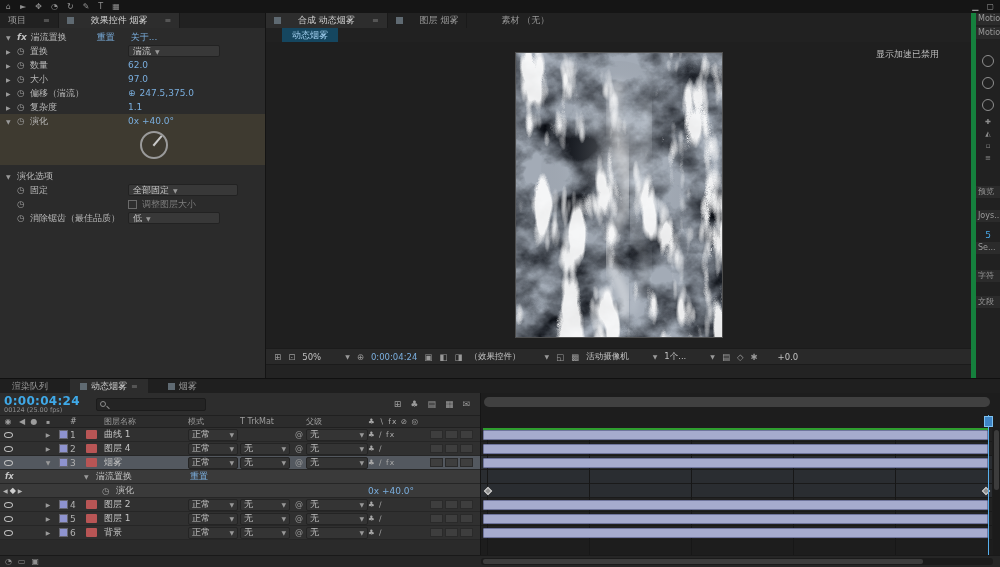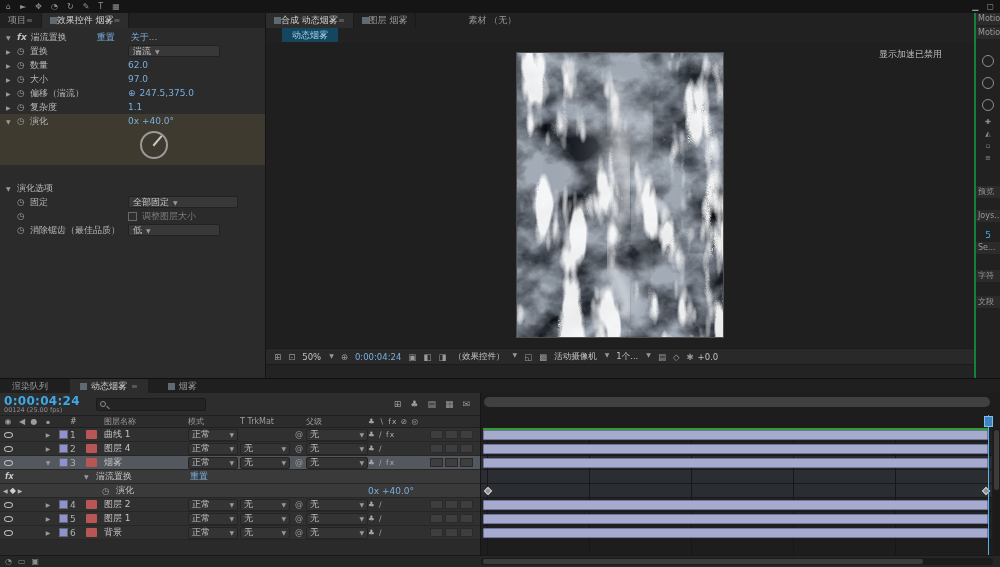--- a/index.html
+++ b/index.html
@@ -11,7 +11,7 @@
 
 .main{flex:0 0 365px;display:flex;min-height:0}
 .tabbar{flex:0 0 15px;height:15px;background:#212121;display:flex;align-items:stretch;font-size:9px;color:#999}
-.tab{display:flex;align-items:center;gap:0;padding:0 8px;border-right:1px solid #1a1a1a;white-space:nowrap}
+.tab{display:flex;align-items:center;gap:17px;padding:0 8px;border-right:1px solid #1a1a1a;white-space:nowrap}
 .tab.active{background:#2d2d2d;color:#d2d2d2}
 .sq{width:7px;height:7px;background:#5f6a72;flex:0 0 7px}
 .mg{color:#7c7c7c;font-size:8px}

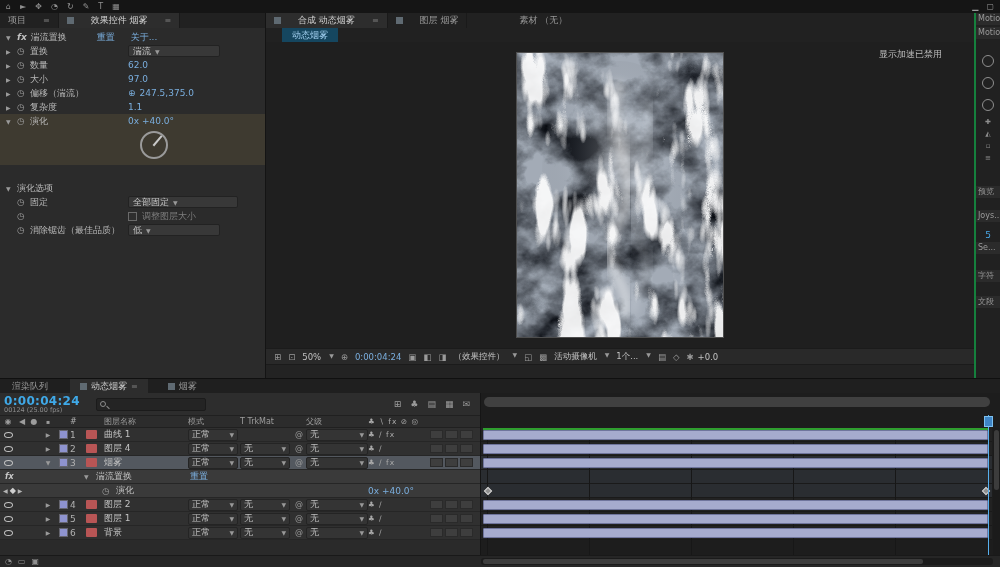--- a/index.html
+++ b/index.html
@@ -36,7 +36,7 @@
 .checkbox{width:9px;height:9px;border:1px solid #6a6a6a;background:#2e2e2e;margin-right:5px;flex:0 0 9px}
 .dim{color:#7d7d7d}
 
-.comp-panel{flex:1;display:flex;flex-direction:column;min-width:0;background:#262626;border-right:2px solid #15803d}
+.comp-panel{flex:1;display:flex;flex-direction:column;min-width:0;background:#262626;border-right:5px solid #15803d}
 .chipbar{flex:0 0 14px;background:#212121;display:flex;padding-left:16px;align-items:stretch}
 .viewer-chip{display:flex;align-items:center;padding:0 10px;background:#15465f;color:#a6d4f5}
 .viewer{flex:1;position:relative;background:#1f1f1f;display:flex;align-items:center;justify-content:center;overflow:hidden}

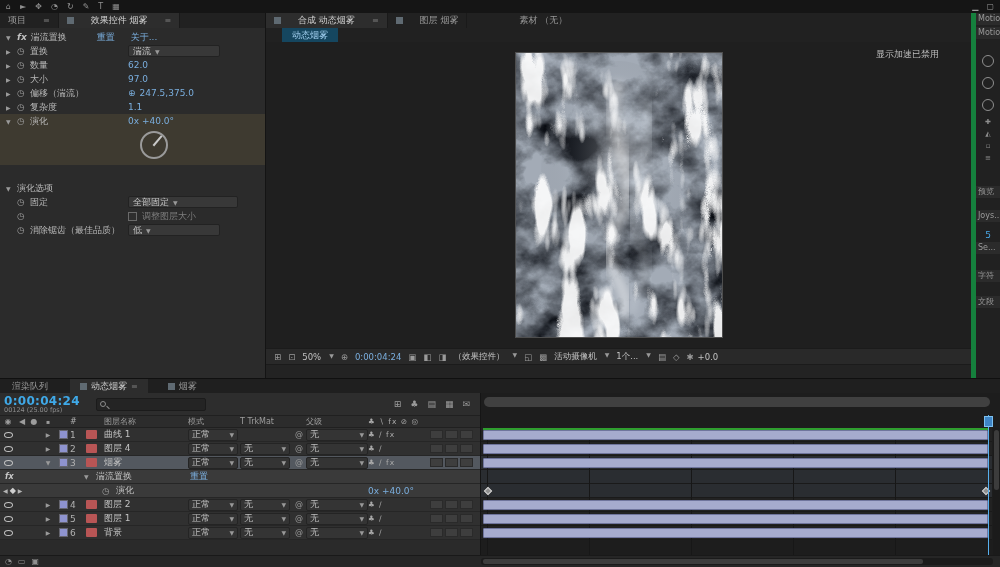--- a/index.html
+++ b/index.html
@@ -248,7 +248,7 @@
           <span class="sq"></span>
           <span>图层 烟雾</span>
         </div>
-        <div class="tab" style="border-right:none;margin-left:44px">
+        <div class="tab" style="border-right:none;margin-left:26px">
           <span>素材 （无）</span>
         </div>
       </div>

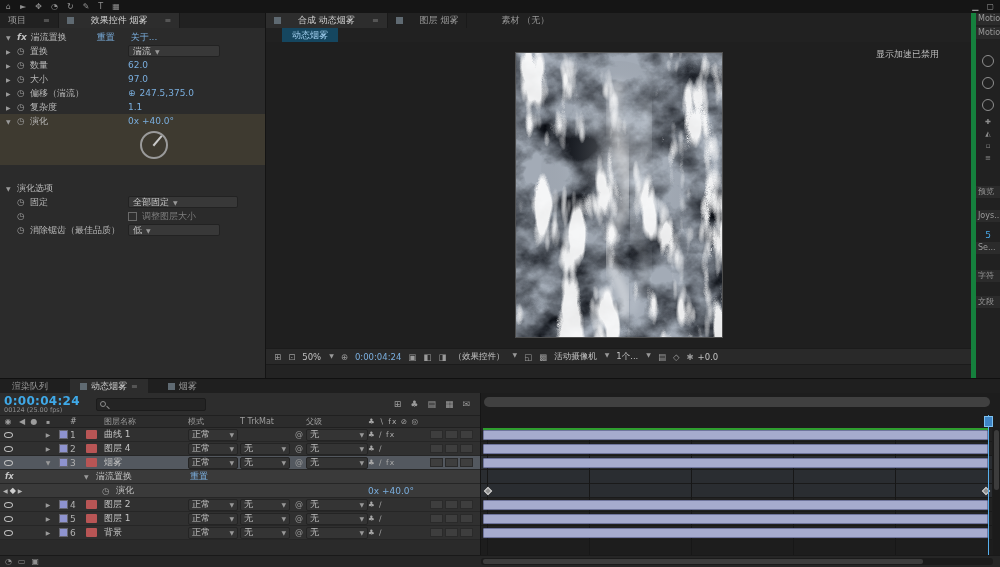--- a/index.html
+++ b/index.html
@@ -205,7 +205,7 @@
               <span class="needle"></span>
             </div>
         </div>
-        <div class="ep-row" style="margin-top:16px">
+        <div class="ep-row" style="margin-top:4px">
           <span class="twirl">▼</span>
           <span>演化选项</span>
         </div>

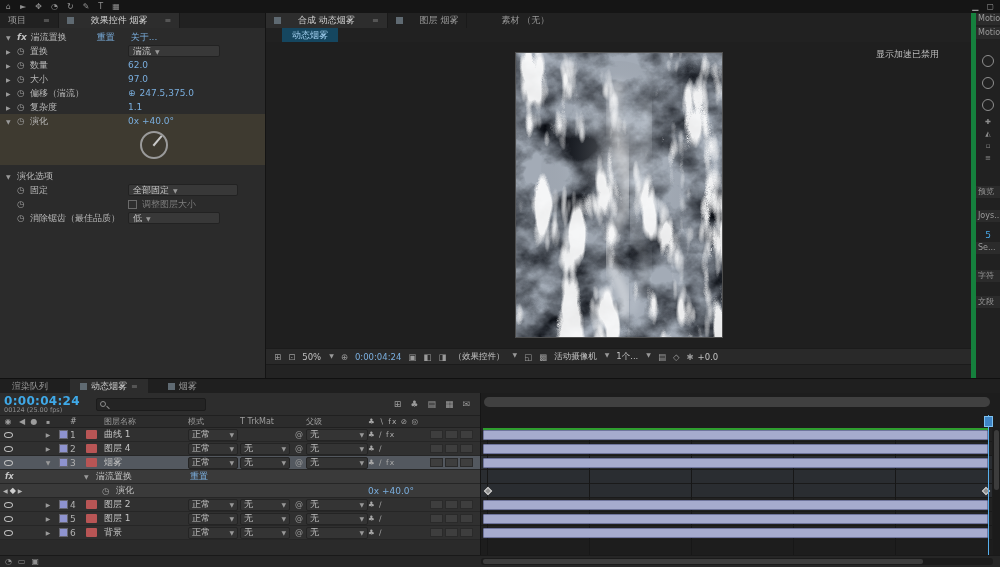--- a/index.html
+++ b/index.html
@@ -43,7 +43,7 @@
 .notice{position:absolute;top:6px;right:32px;color:#bcbcbc}
 .comp-image{outline:1px solid #4e4e4e;background:#05070c}
 .viewer-toolbar{flex:0 0 16px;background:#292929;border-top:1px solid #1b1b1b;display:flex;align-items:center;gap:7px;padding:0 8px;color:#a8a8a8;font-size:8.5px;white-space:nowrap;overflow:hidden}
-.vt-dd{display:flex;gap:4px;color:#c2c2c2}
+.vt-dd{display:flex;align-items:center;gap:20px;color:#c2c2c2}
 .vt-ico{color:#9a9a9a}
 .comp-gap{flex:0 0 14px;background:#232323;border-top:1px solid #1b1b1b}
 

